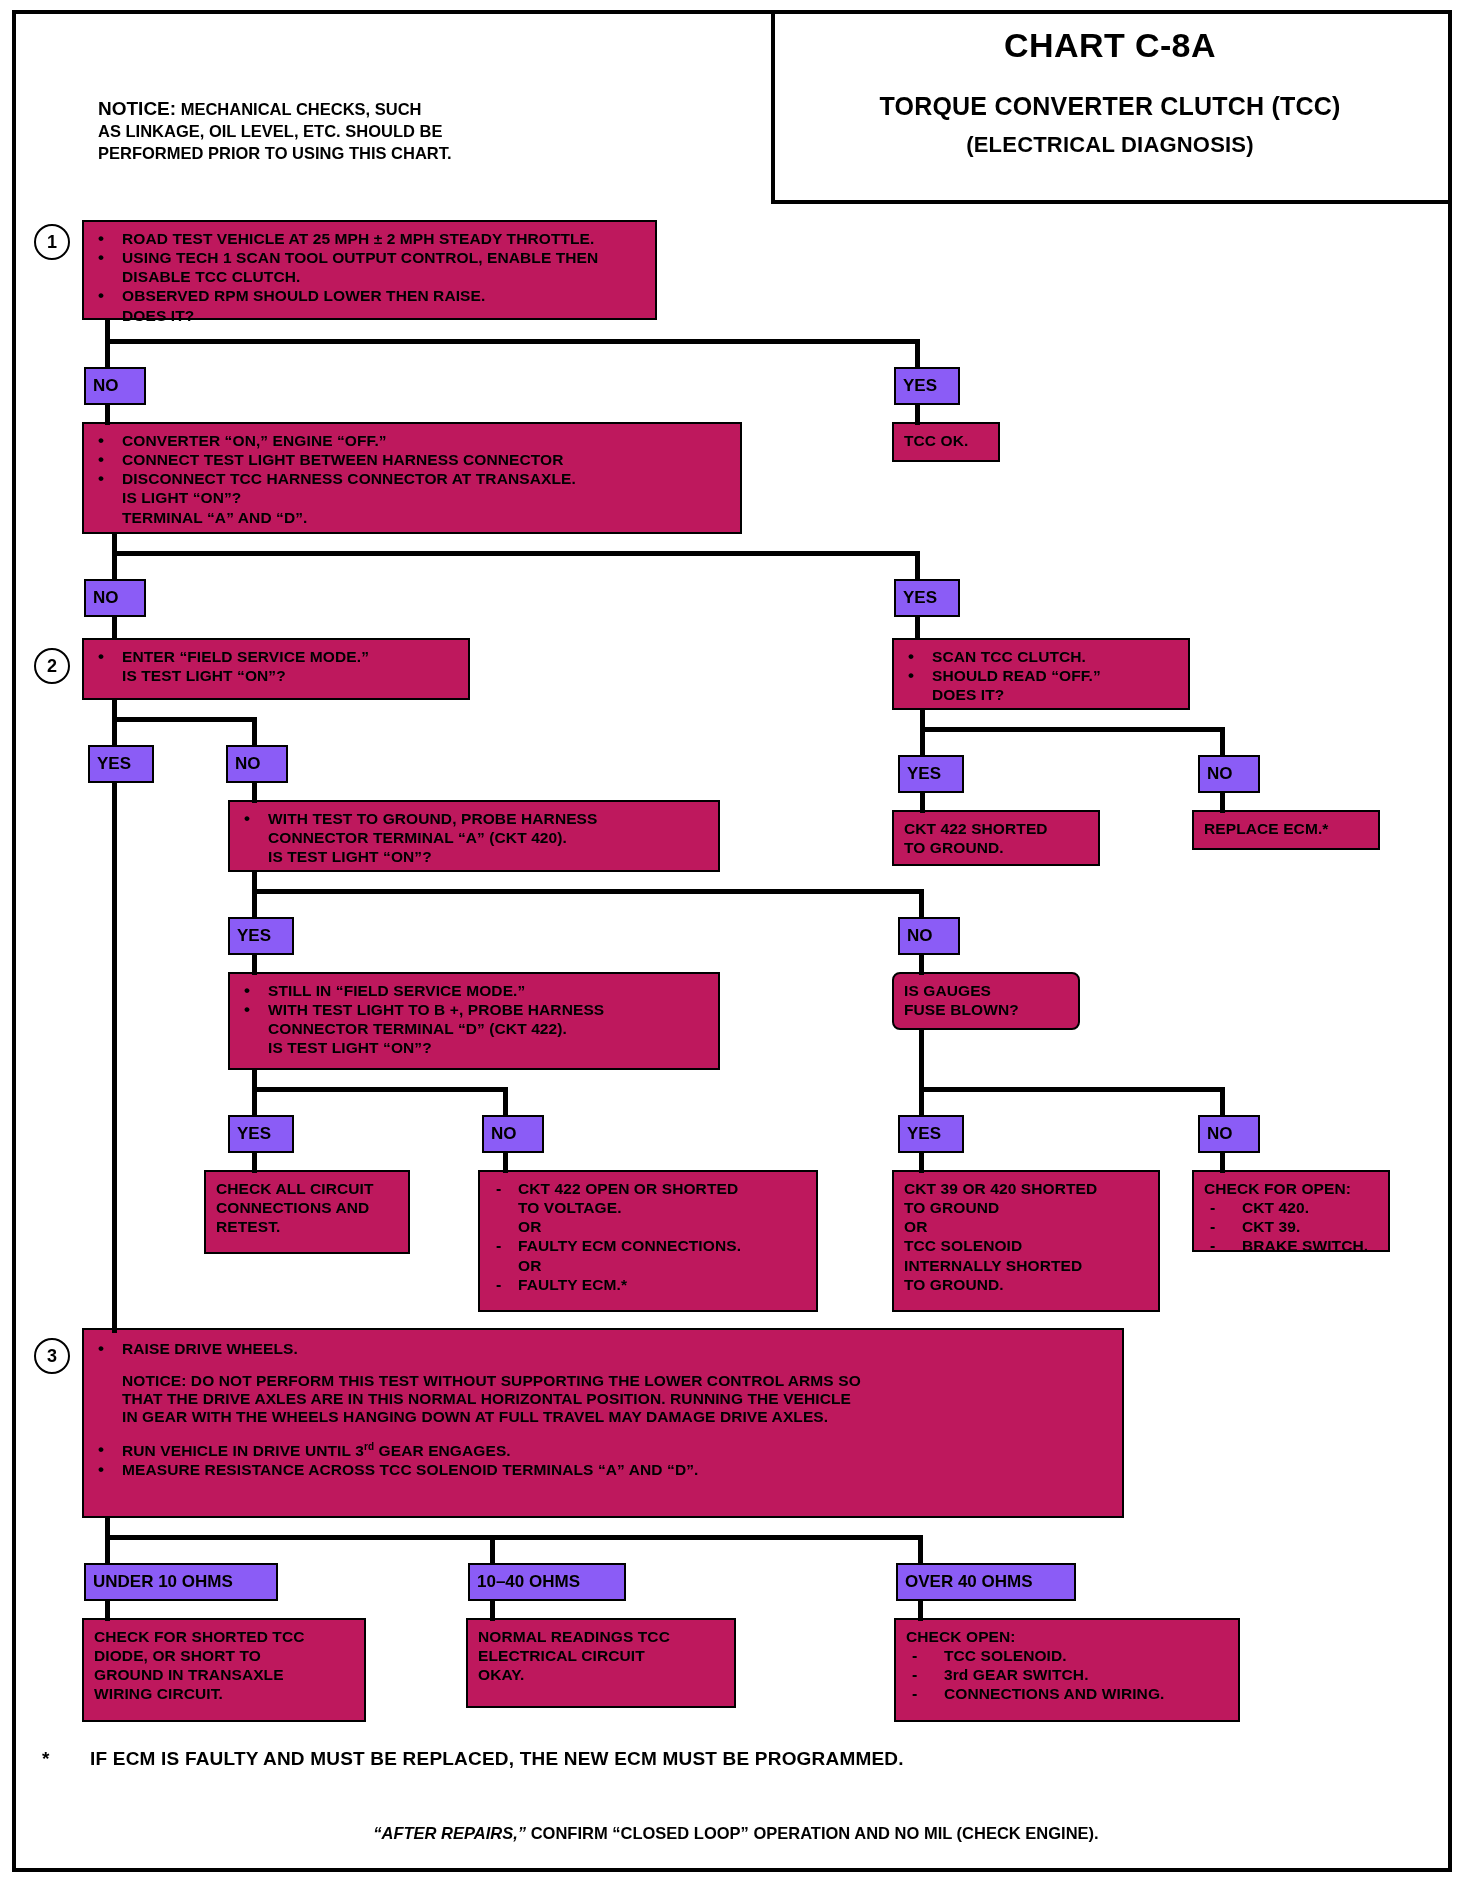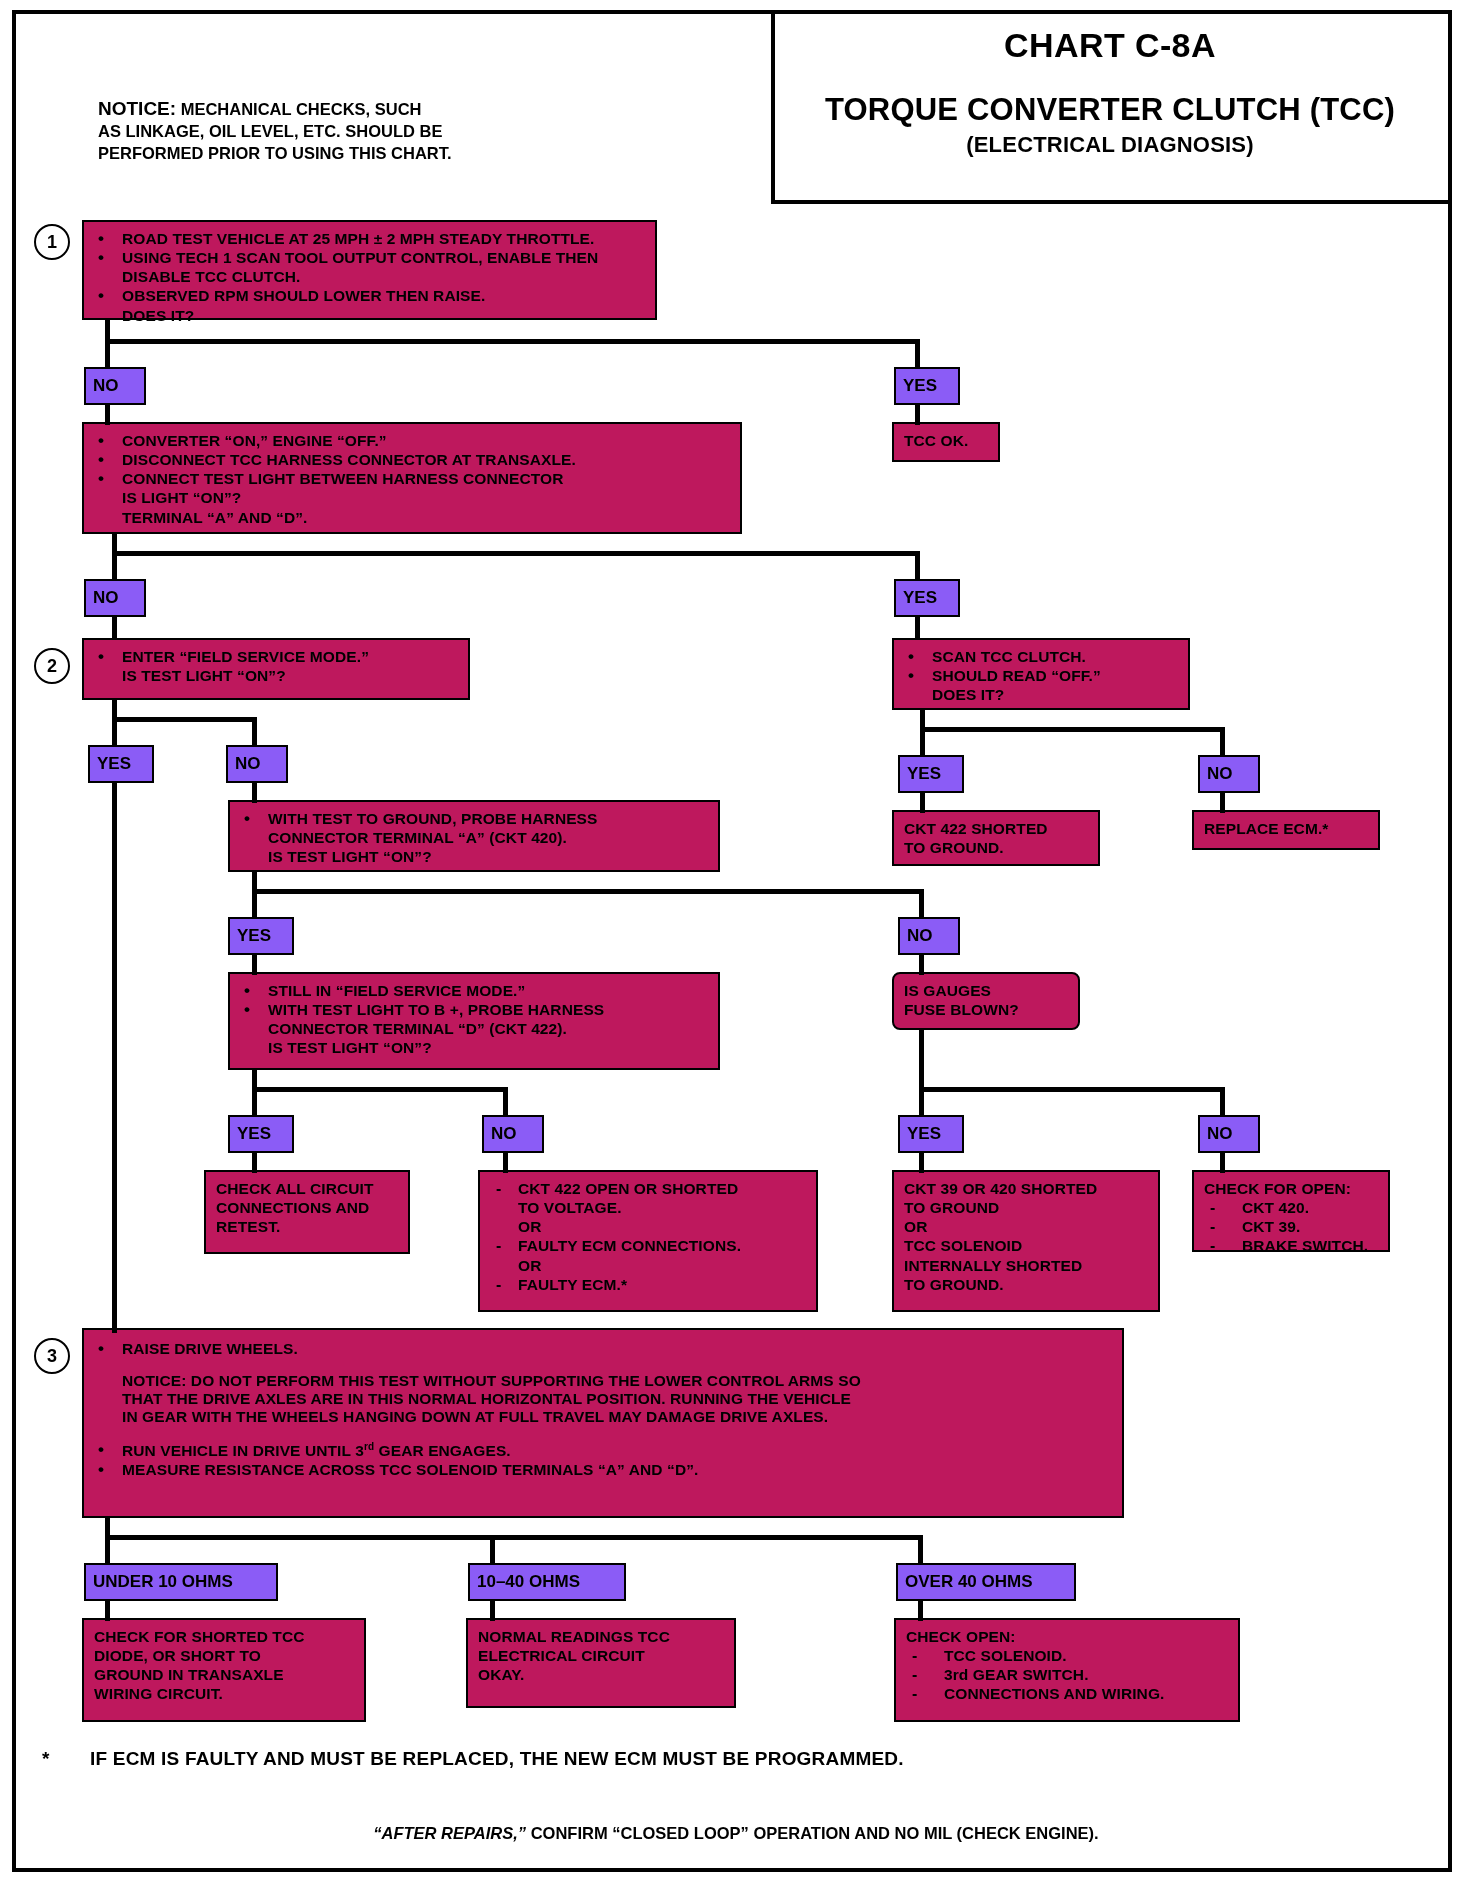--- a/index.html
+++ b/index.html
@@ -115,7 +115,7 @@
     font-weight: bold;
   }
   .t1 { font-size: 34px; letter-spacing: .4px; }
-  .t2 { font-size: 31px; letter-spacing: .2px; }
+  .t2 { font-size: 25px; letter-spacing: .2px; }
   .t3 { font-size: 22px; letter-spacing: .2px; }
 
   #notice-top {

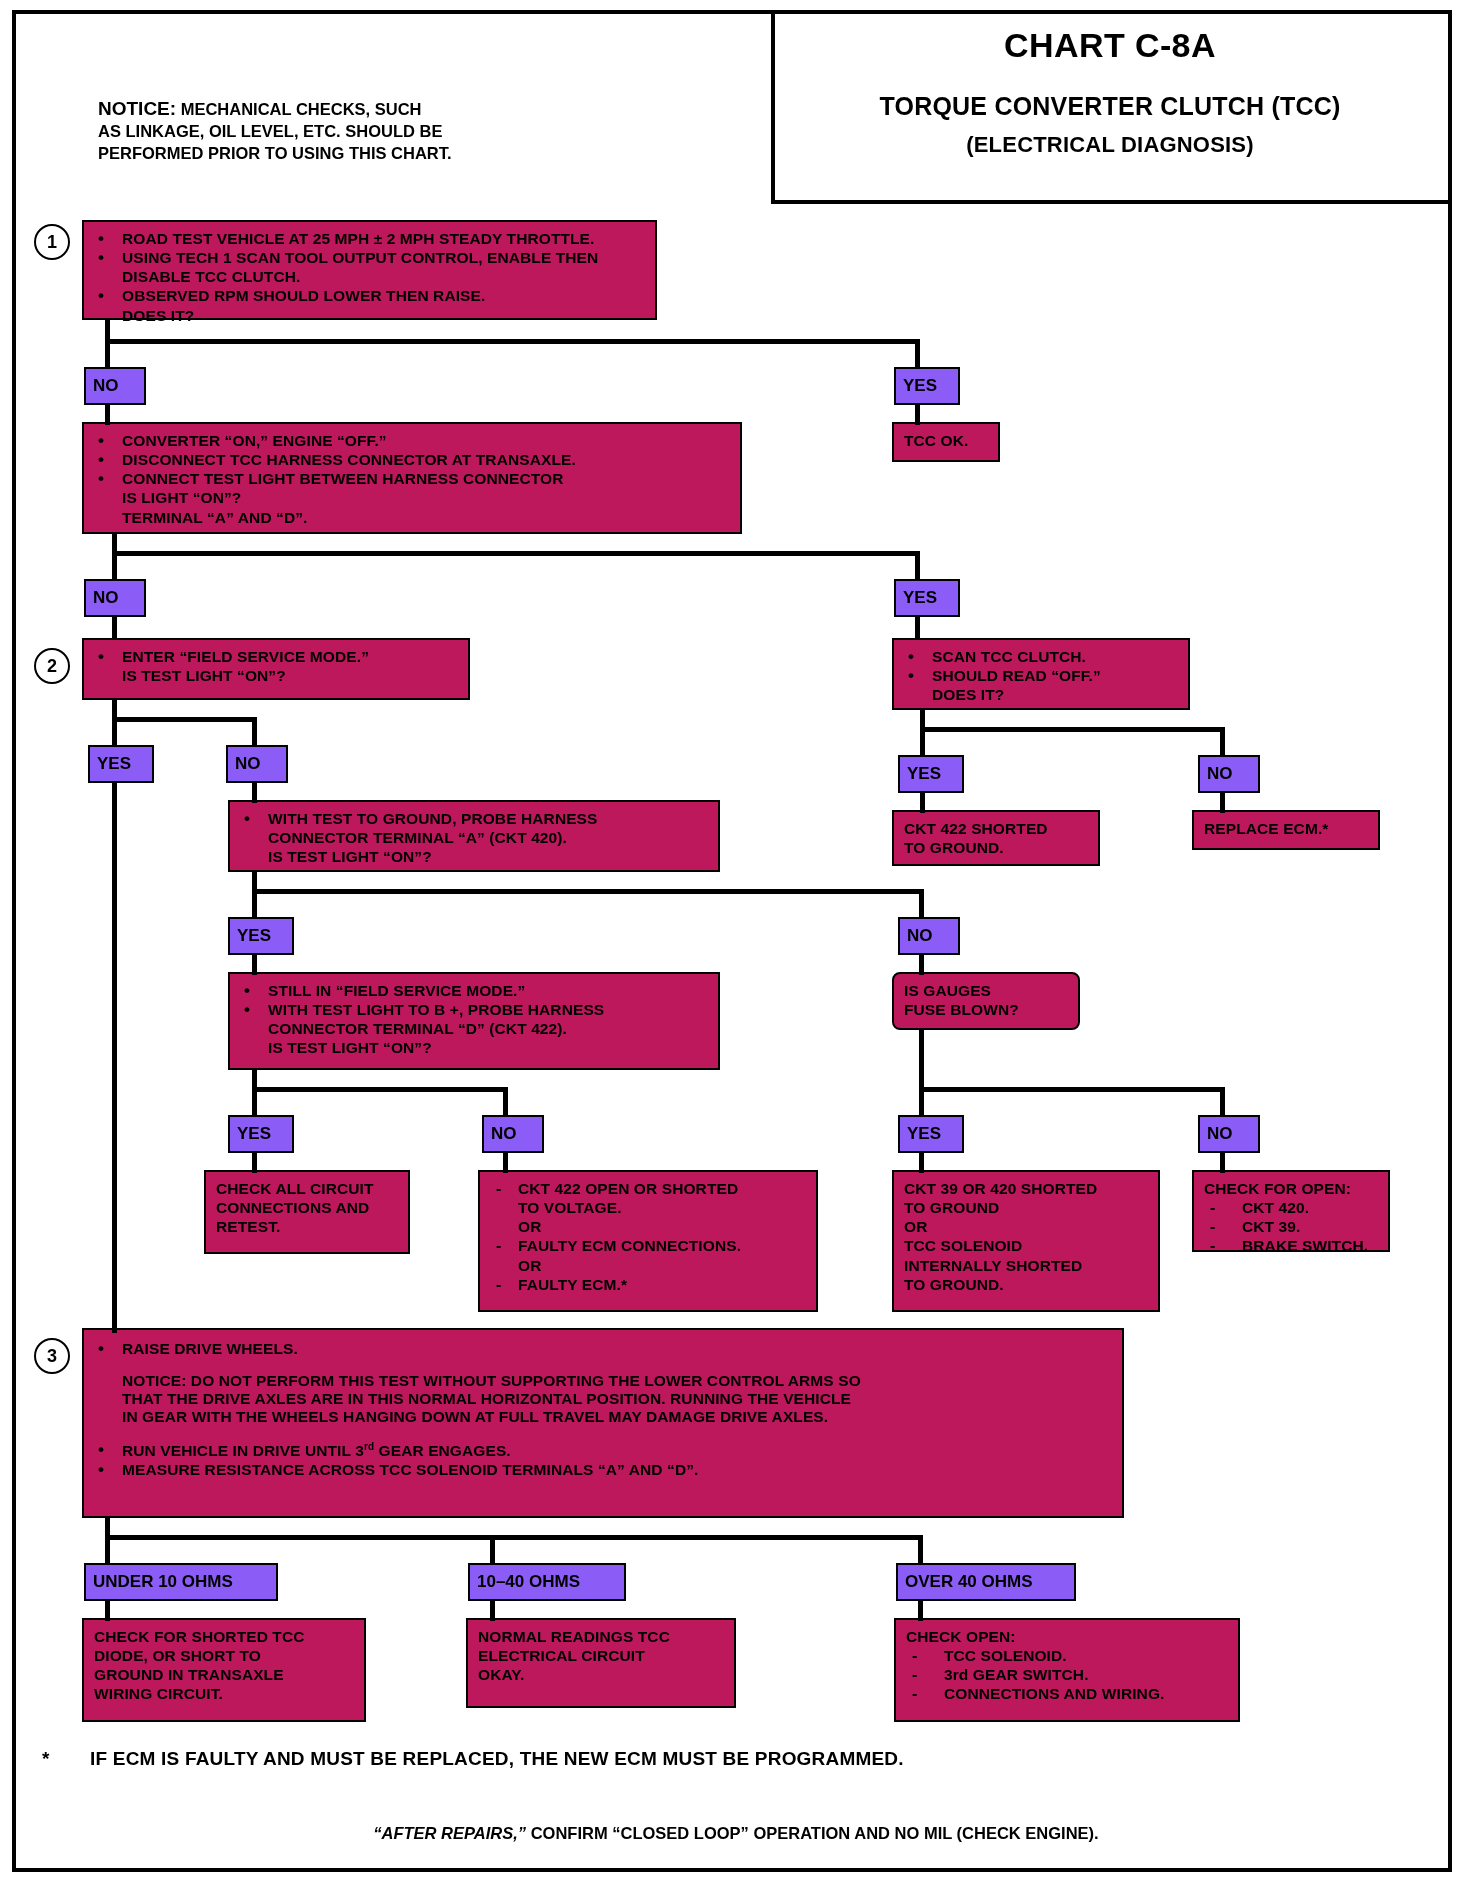--- a/index.html
+++ b/index.html
@@ -196,8 +196,8 @@
   <div class="box boxpad" style="left:82px; top:422px; width:660px; height:112px;">
     <ul class="bl">
       <li>CONVERTER “ON,” ENGINE “OFF.”</li>
+      <li>CONNECT TEST LIGHT BETWEEN HARNESS CONNECTOR</li>
       <li>DISCONNECT TCC HARNESS CONNECTOR AT TRANSAXLE.</li>
-      <li>CONNECT TEST LIGHT BETWEEN HARNESS CONNECTOR</li>
       <li class="nb">IS LIGHT “ON”?</li>
       <li class="nb">TERMINAL “A” AND “D”.</li>
     </ul>

